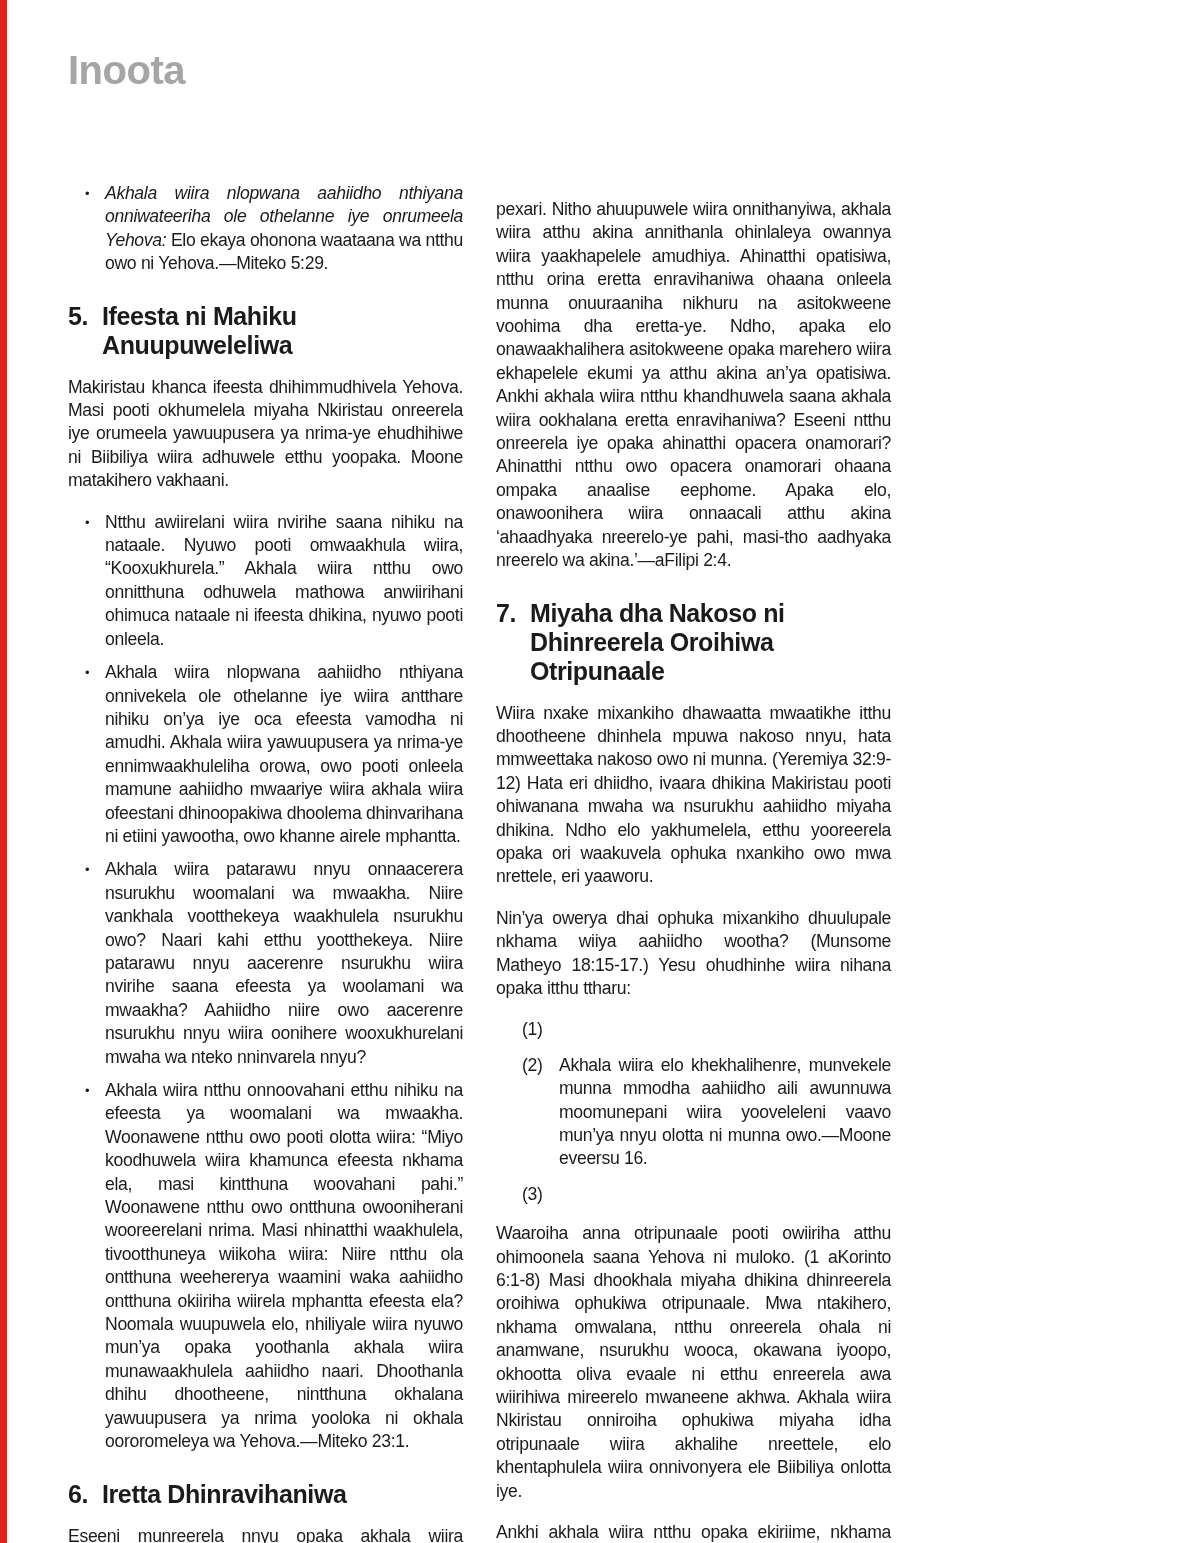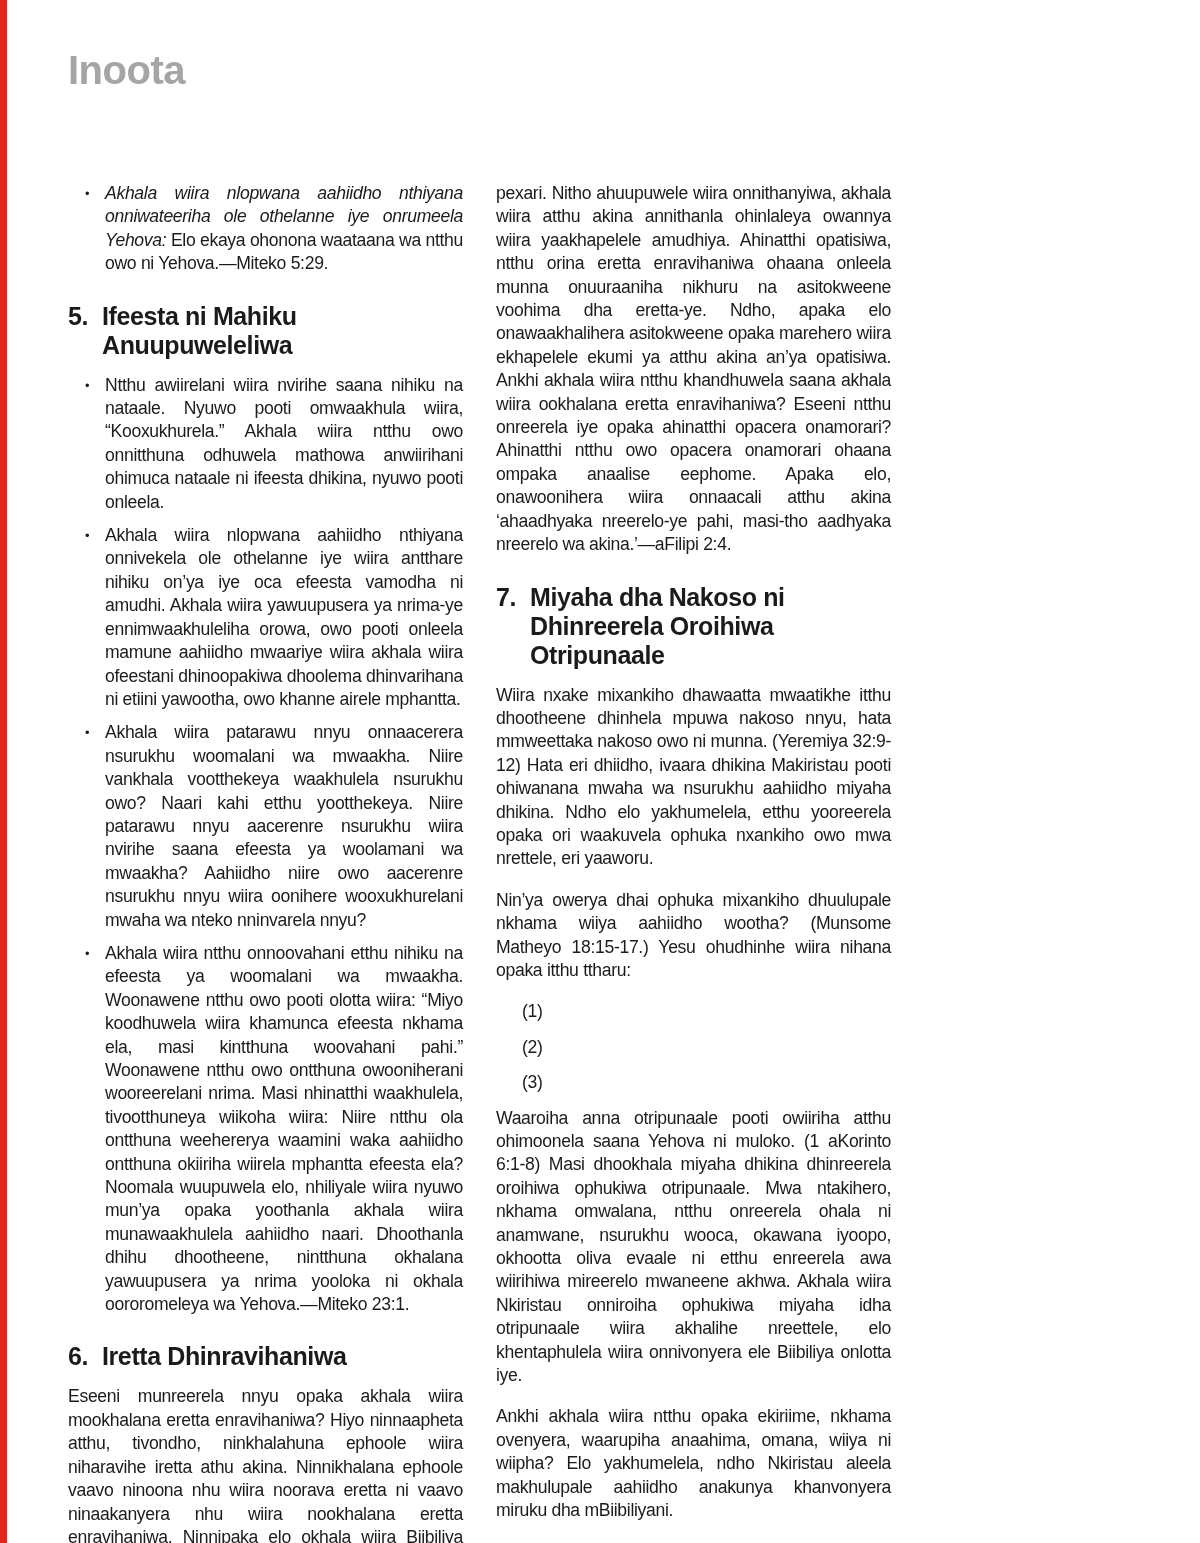--- a/index.html
+++ b/index.html
@@ -38,7 +38,7 @@
     letter-spacing: -0.32px;
     text-align: justify;
   }
-  .col p { margin: 0 0 18px 0; }
+  .col p { margin: 16px 0 18px 0; }
   .section-heading {
     display: flex;
     margin: 26px 0 14px 0;

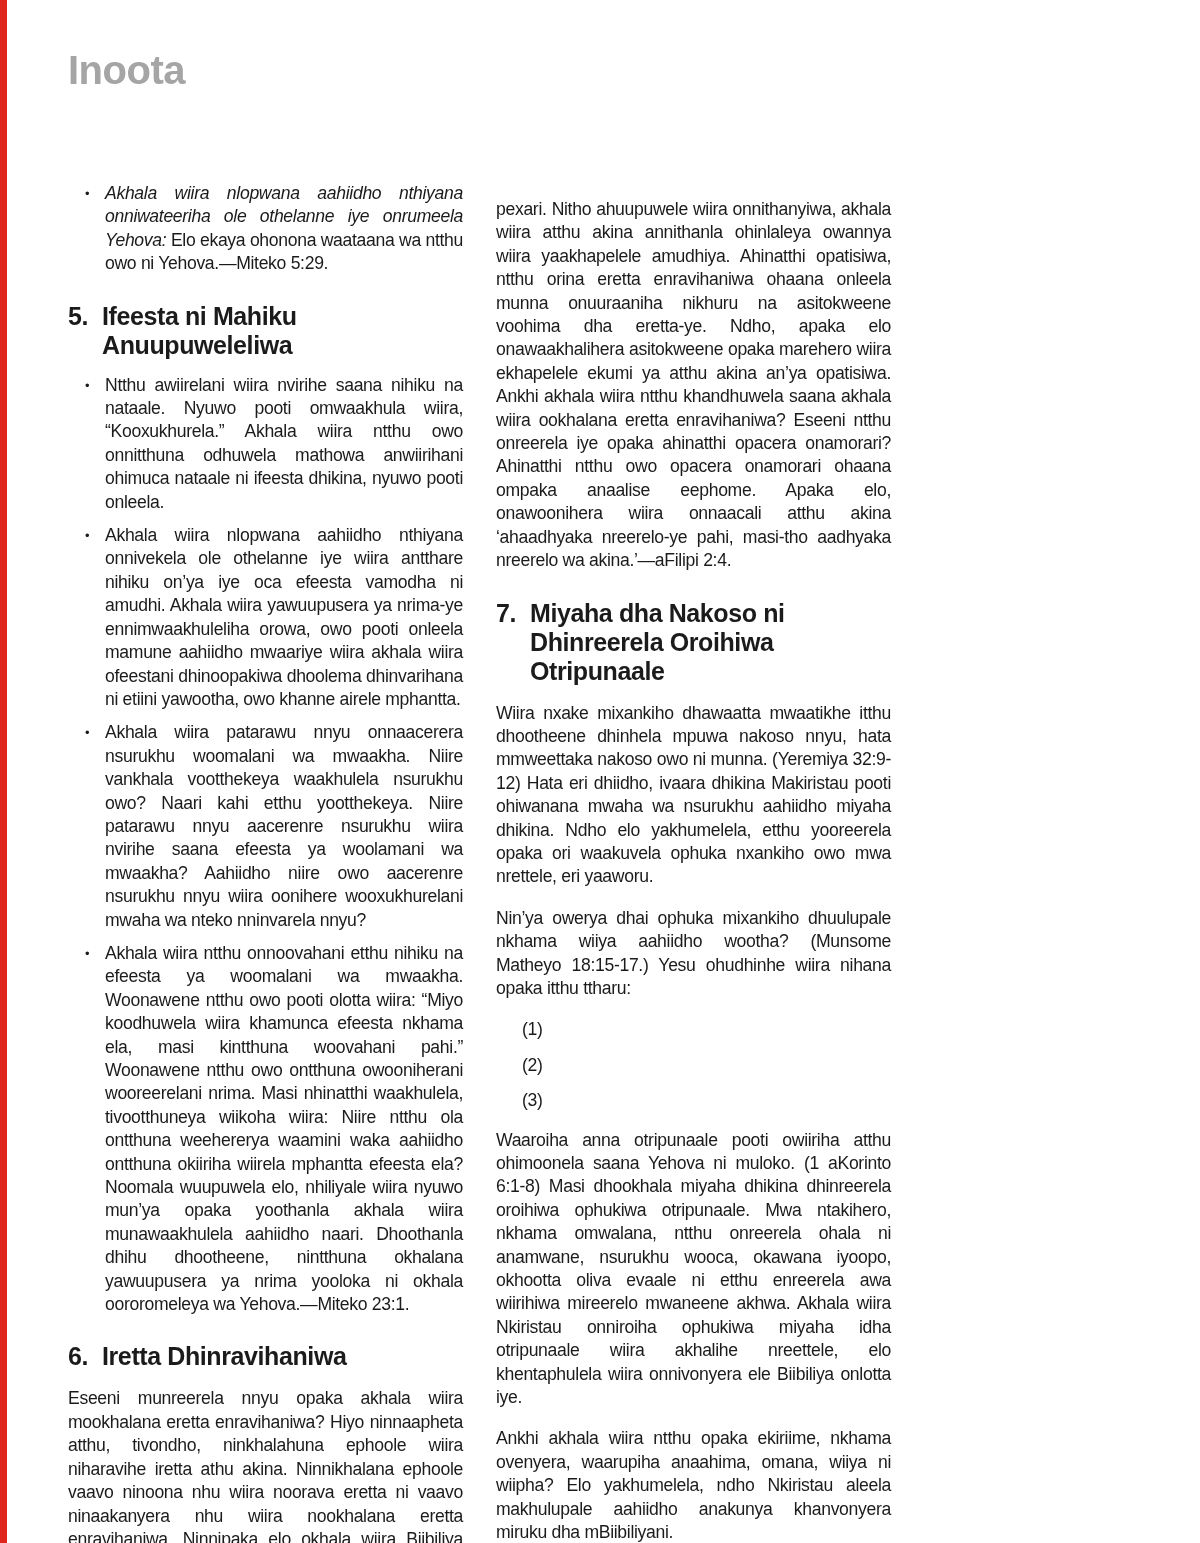--- a/index.html
+++ b/index.html
@@ -100,6 +100,7 @@
         <span class="stitle">Ifeesta ni Mahiku Anuupuweleliwa</span>
       </h2>
 
+      <p>Makiristau khanca ifeesta dhihimmudhivela Yehova. Masi pooti okhumelela miyaha Nkiristau onreerela iye orumeela yawuupusera ya nrima-ye ehudhihiwe ni Biibiliya wiira adhuwele etthu yoopaka. Moone matakihero vakhaani.</p>
 
       <div class="bullet">
         <span class="marker">•</span>

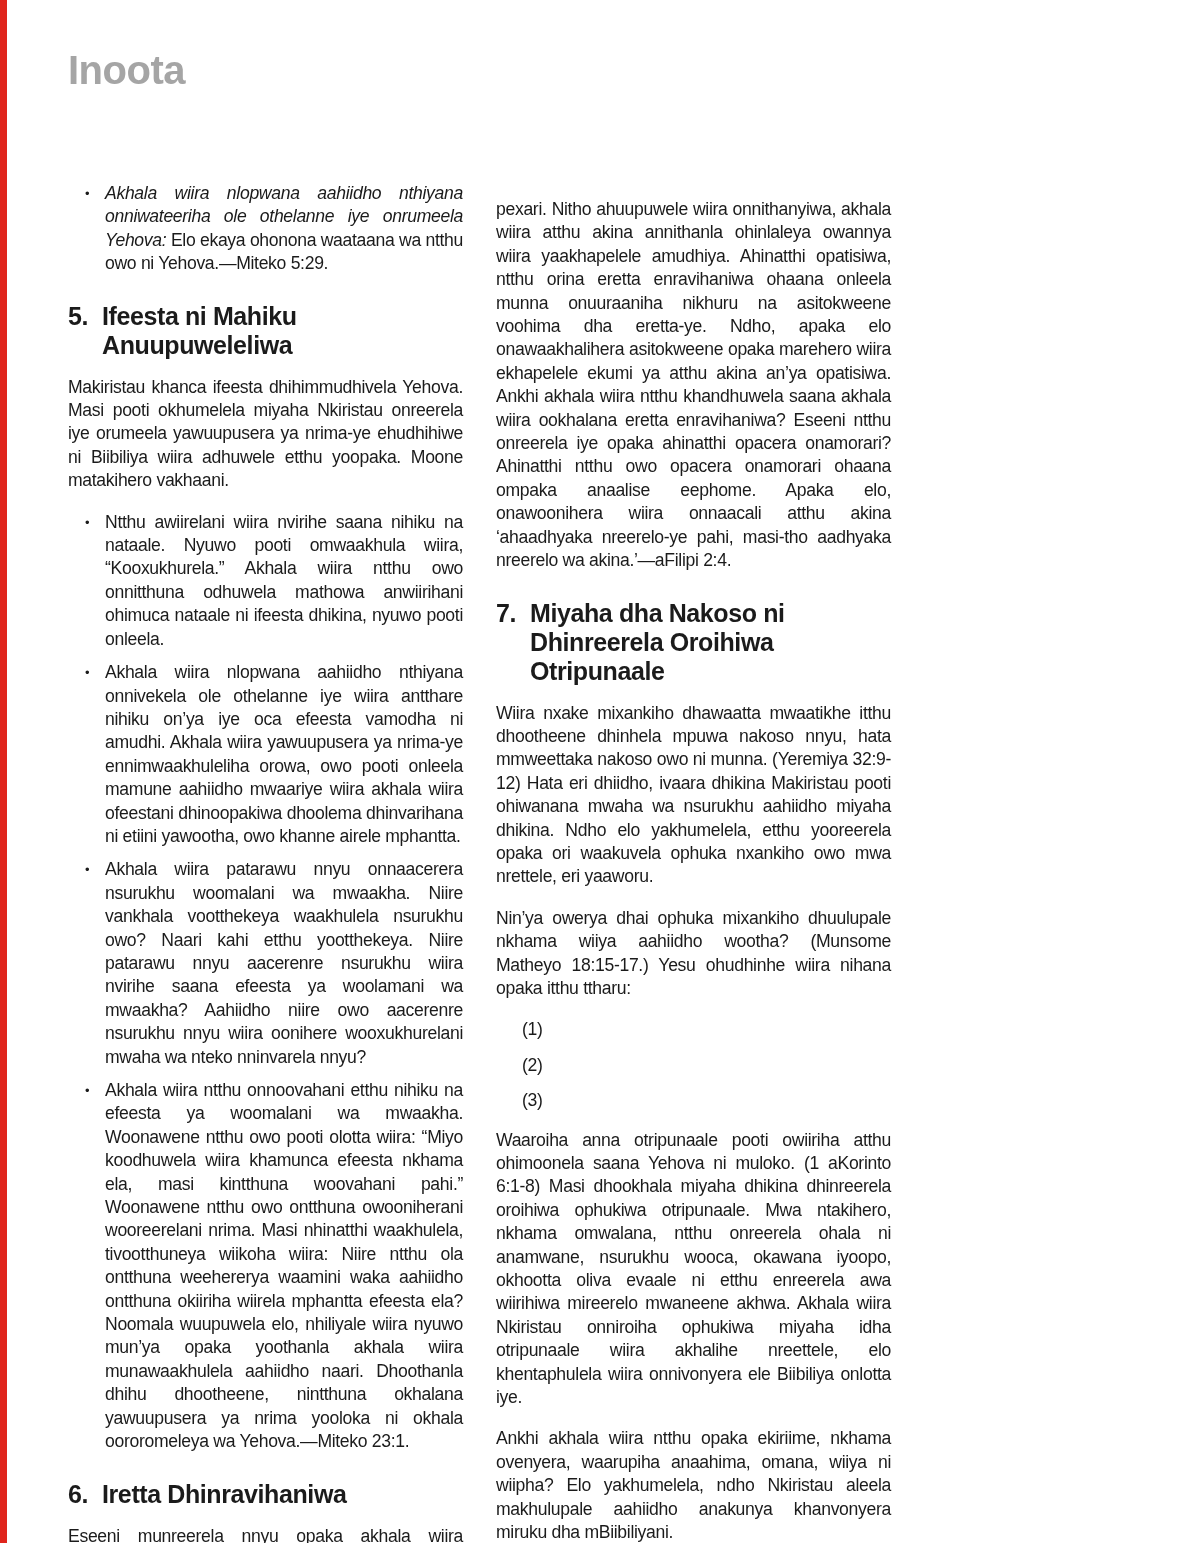--- a/index.html
+++ b/index.html
@@ -161,6 +161,7 @@
         </div>
         <div class="numitem">
           <span class="nmark">(2)</span>
+          <span class="ntext">Akhala wiira elo khekhalihenre, munvekele munna mmodha aahiidho aili awunnuwa moomunepani wiira yooveleleni vaavo mun’ya nnyu olotta ni munna owo.—Moone eveersu 16.</span>
         </div>
         <div class="numitem">
           <span class="nmark">(3)</span>

